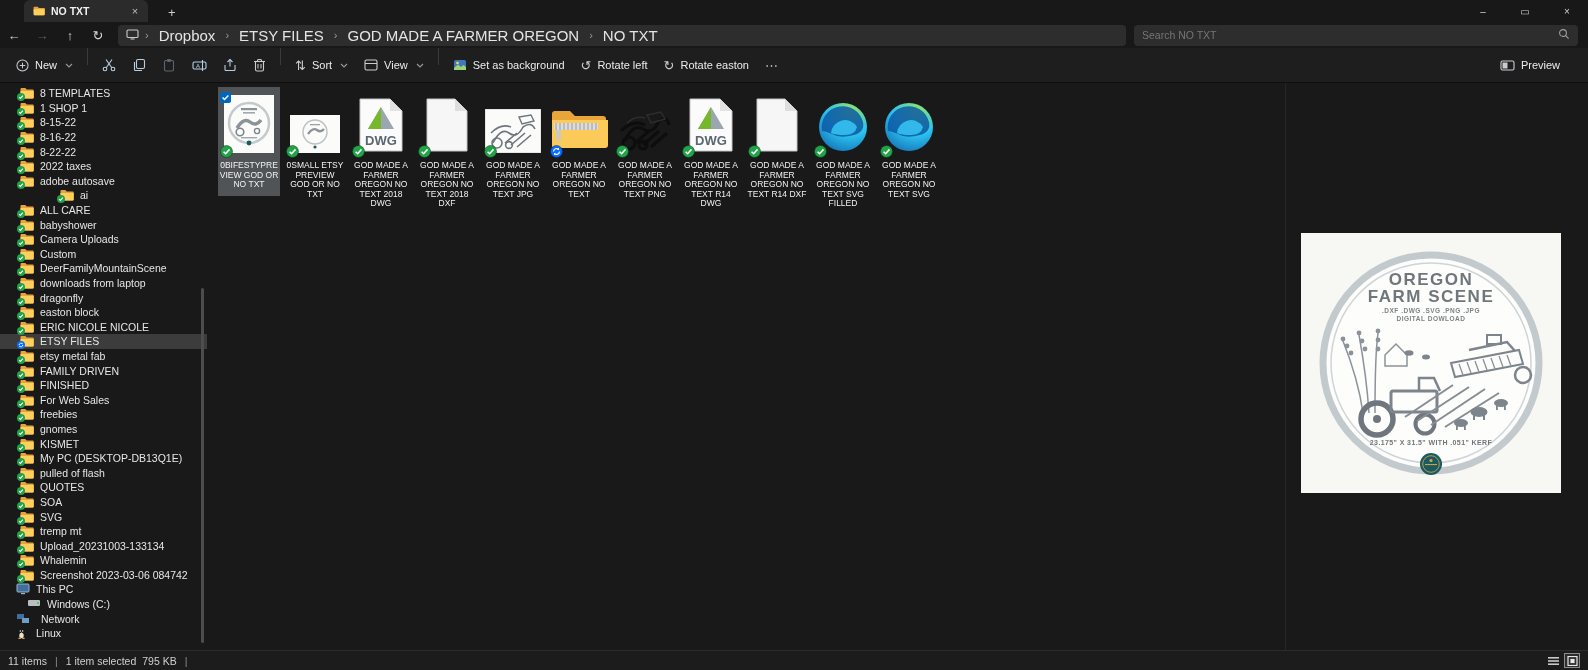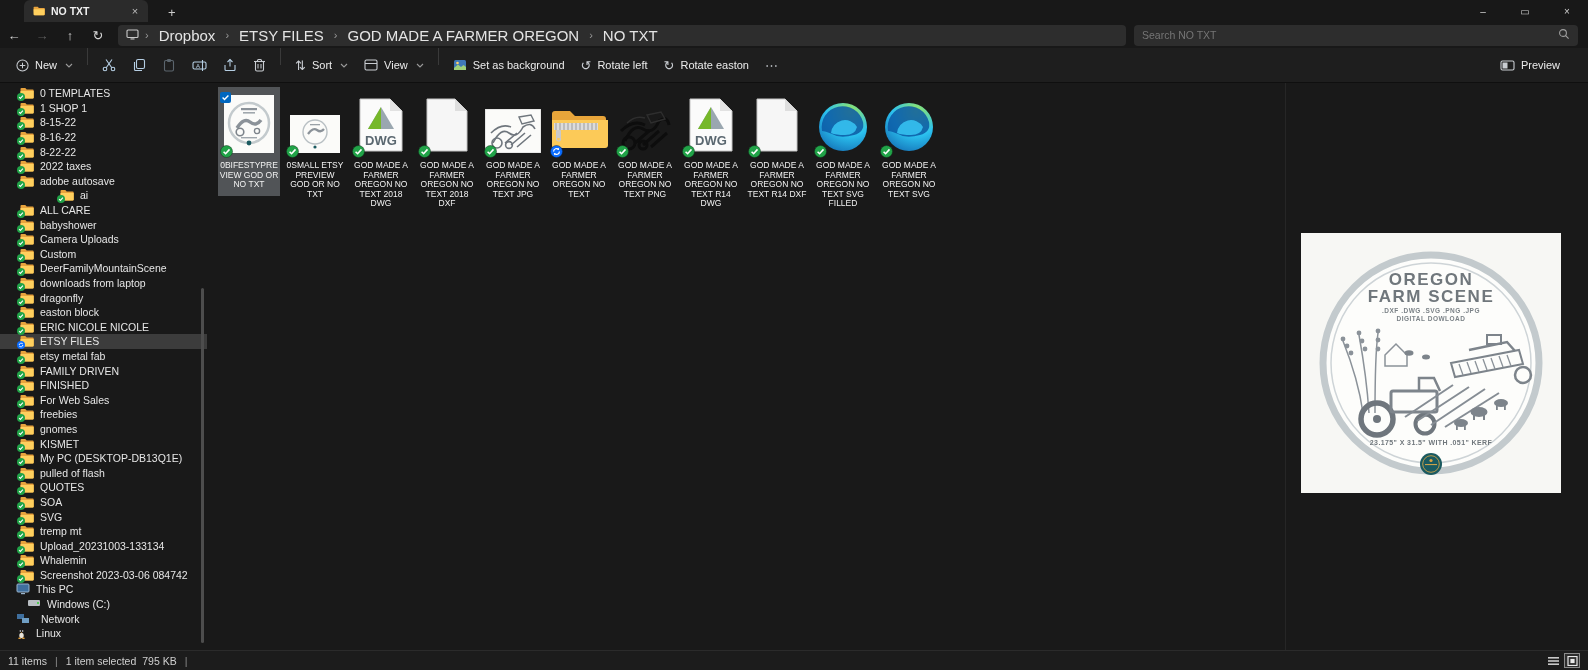--- a/index.html
+++ b/index.html
@@ -248,7 +248,7 @@
             </svg>
           </span>
         </span>
-        <span class="sb-label">0 TEMPLATES</span>
+        <span class="sb-label">8 TEMPLATES</span>
       </div>
       <div class="sb-row" style="padding-left: 20px;">
         <span class="sb-ic">

